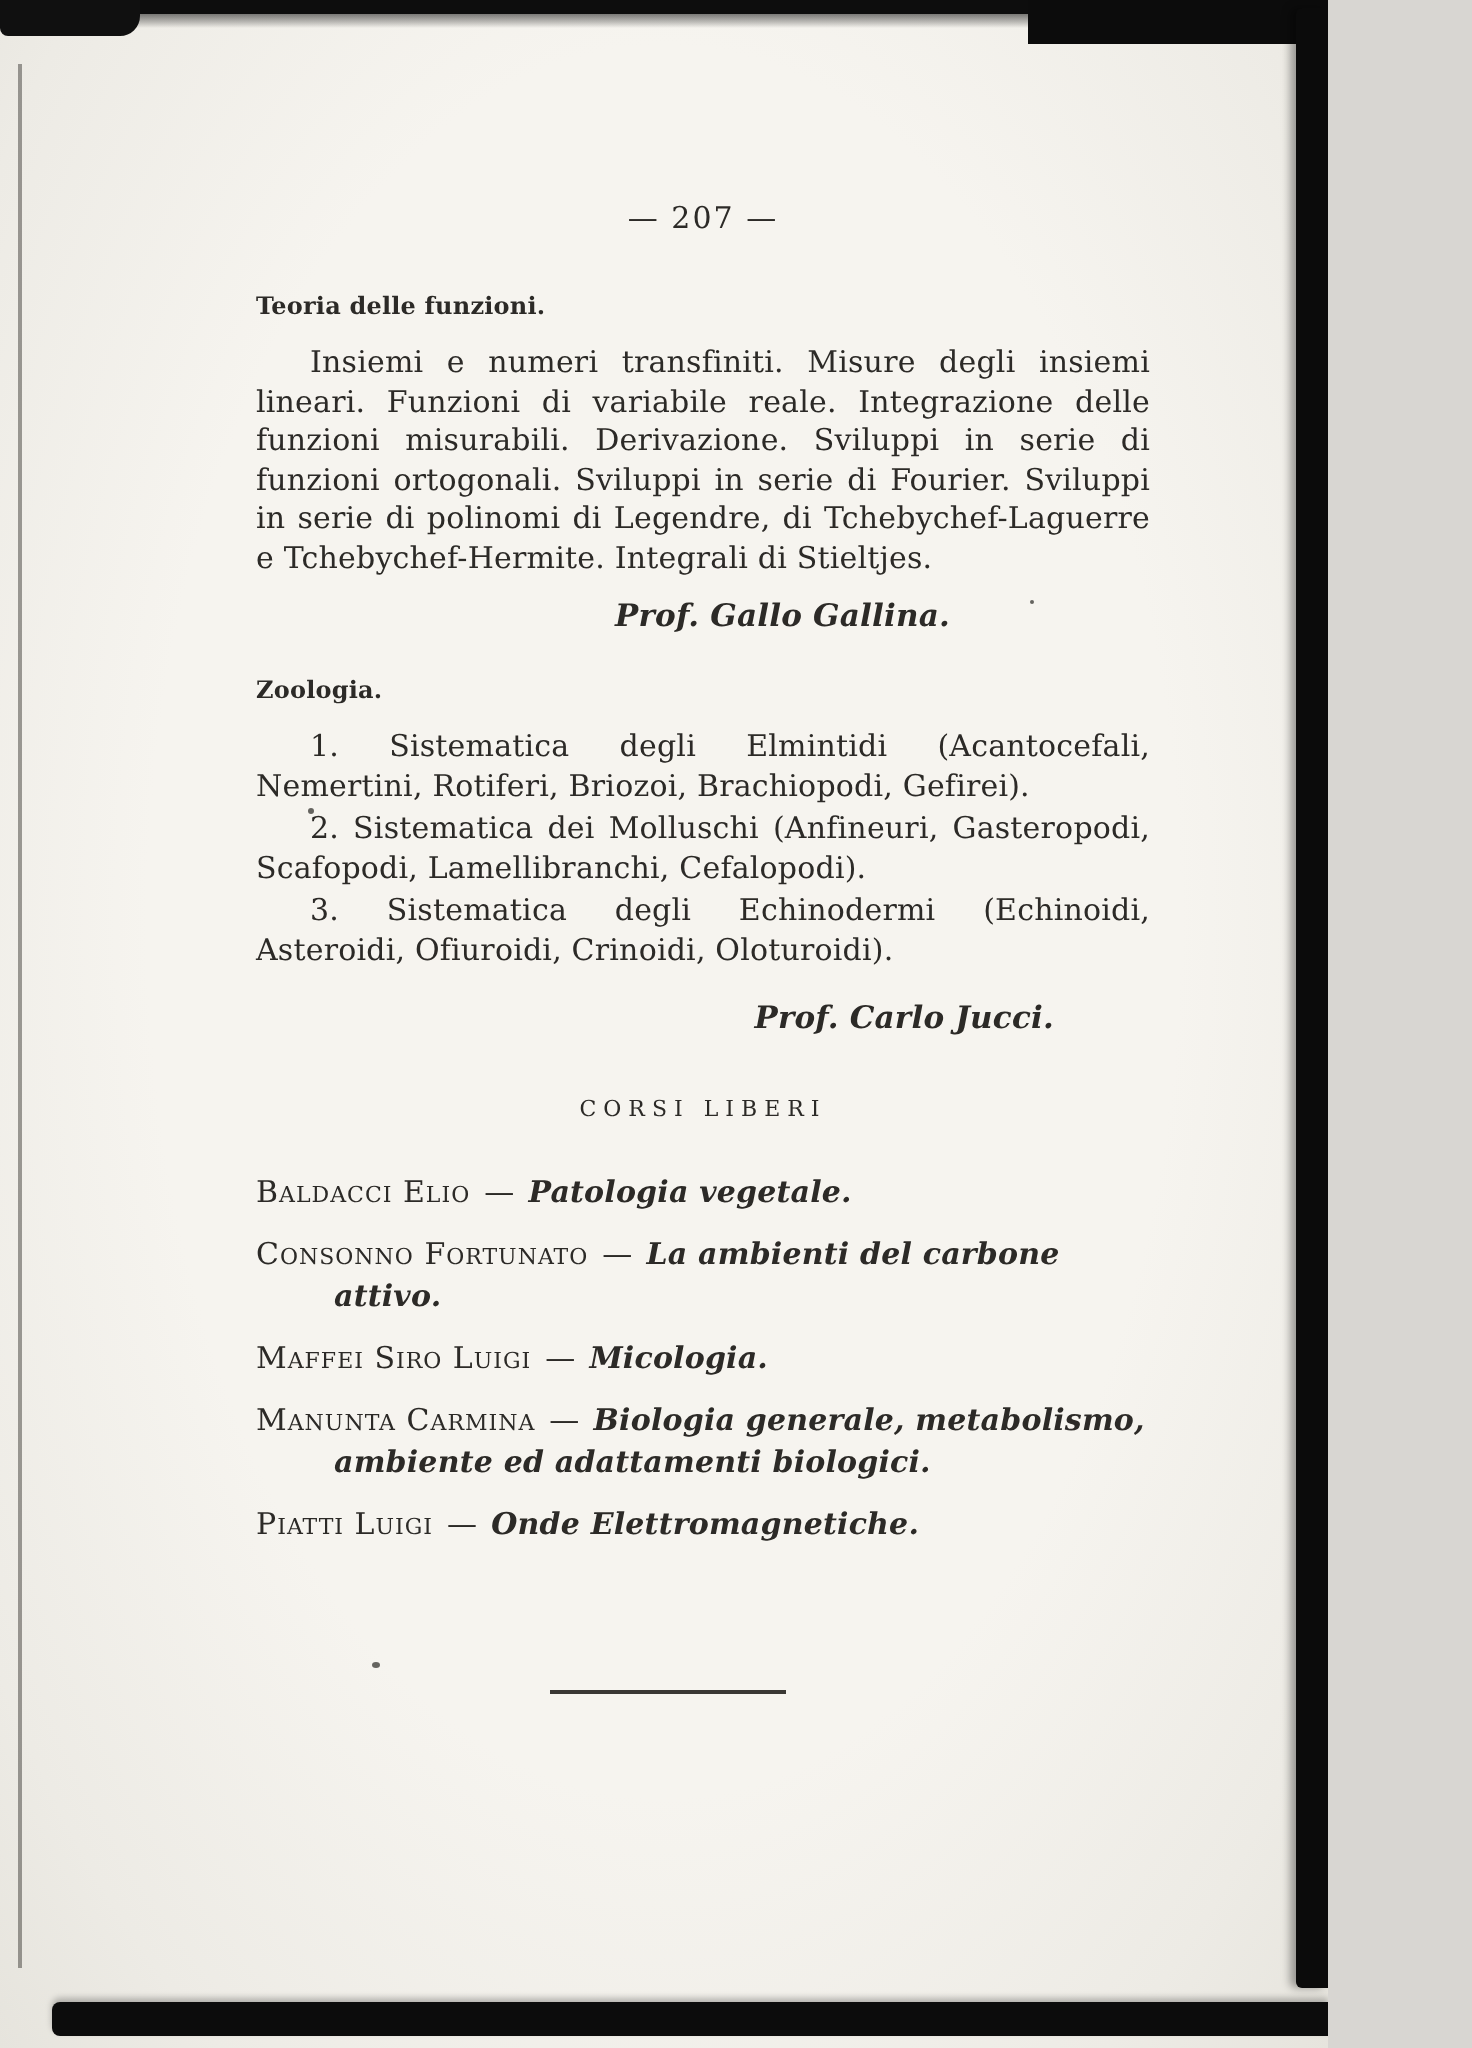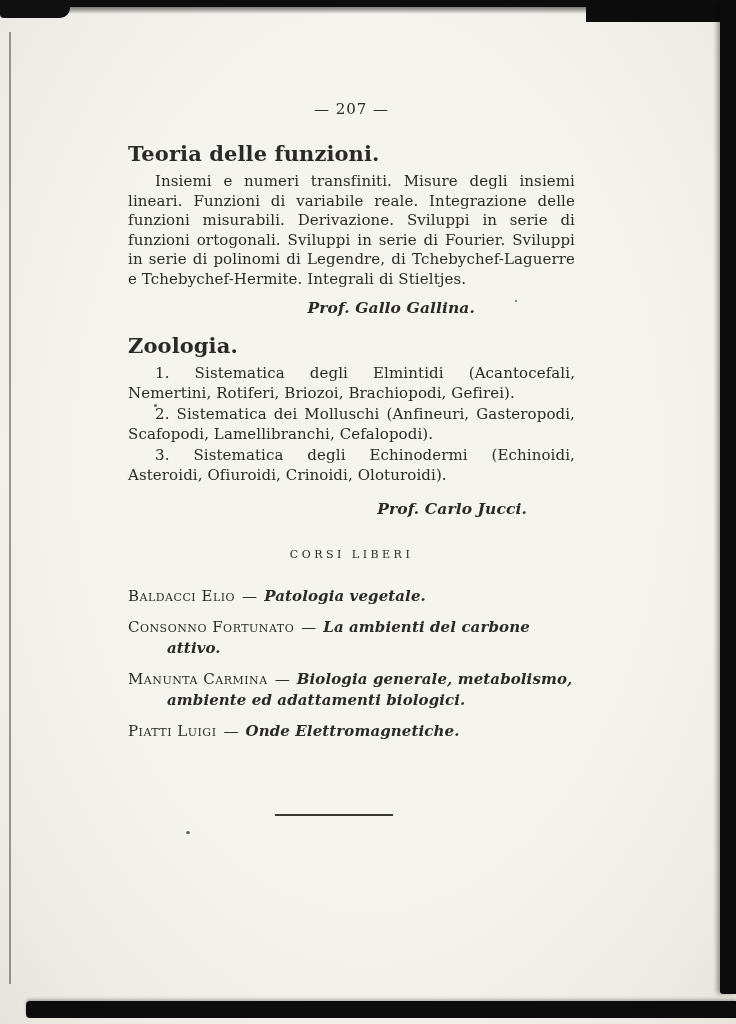--- a/index.html
+++ b/index.html
@@ -10,7 +10,7 @@
   }
   #page {
     position: relative;
-    width: 736px; height: 1024px;
+    width: 664px; height: 1024px;
     overflow: hidden;
     color: #2c2a27;
     background: radial-gradient(ellipse at 50% 45%, #f6f4ef 55%, #edebe5 85%, #e6e4dd 100%);

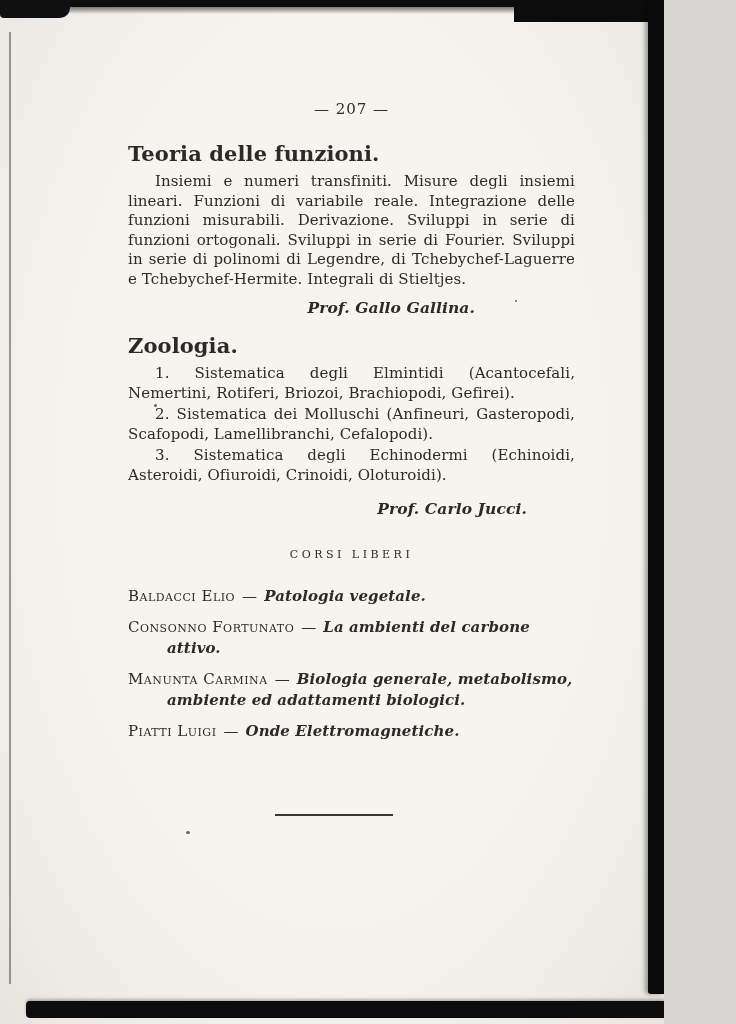--- a/index.html
+++ b/index.html
@@ -64,7 +64,7 @@
   }
   .heading {
     font-weight: bold;
-    font-size: 21px;
+    font-size: 12px;
     margin: 0 0 9px 0;
   }
   .para {

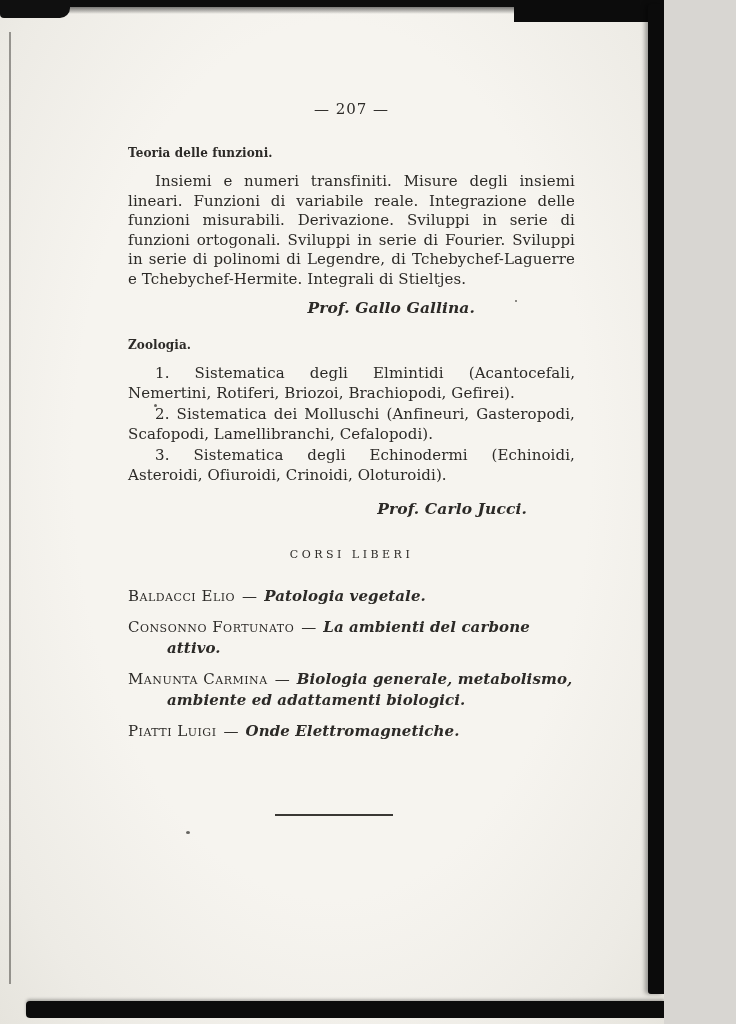--- a/index.html
+++ b/index.html
@@ -146,6 +146,9 @@
       <span class="lecturer">Consonno Fortunato</span><span class="dash">—</span><span class="course-title">La ambienti del carbone attivo.</span>
     </div>
     <div class="course">
+      <span class="lecturer">Maffei Siro Luigi</span><span class="dash">—</span><span class="course-title">Micologia.</span>
+    </div>
+    <div class="course">
       <span class="lecturer">Manunta Carmina</span><span class="dash">—</span><span class="course-title">Biologia generale, metabolismo, ambiente ed adattamenti biologici.</span>
     </div>
     <div class="course">

